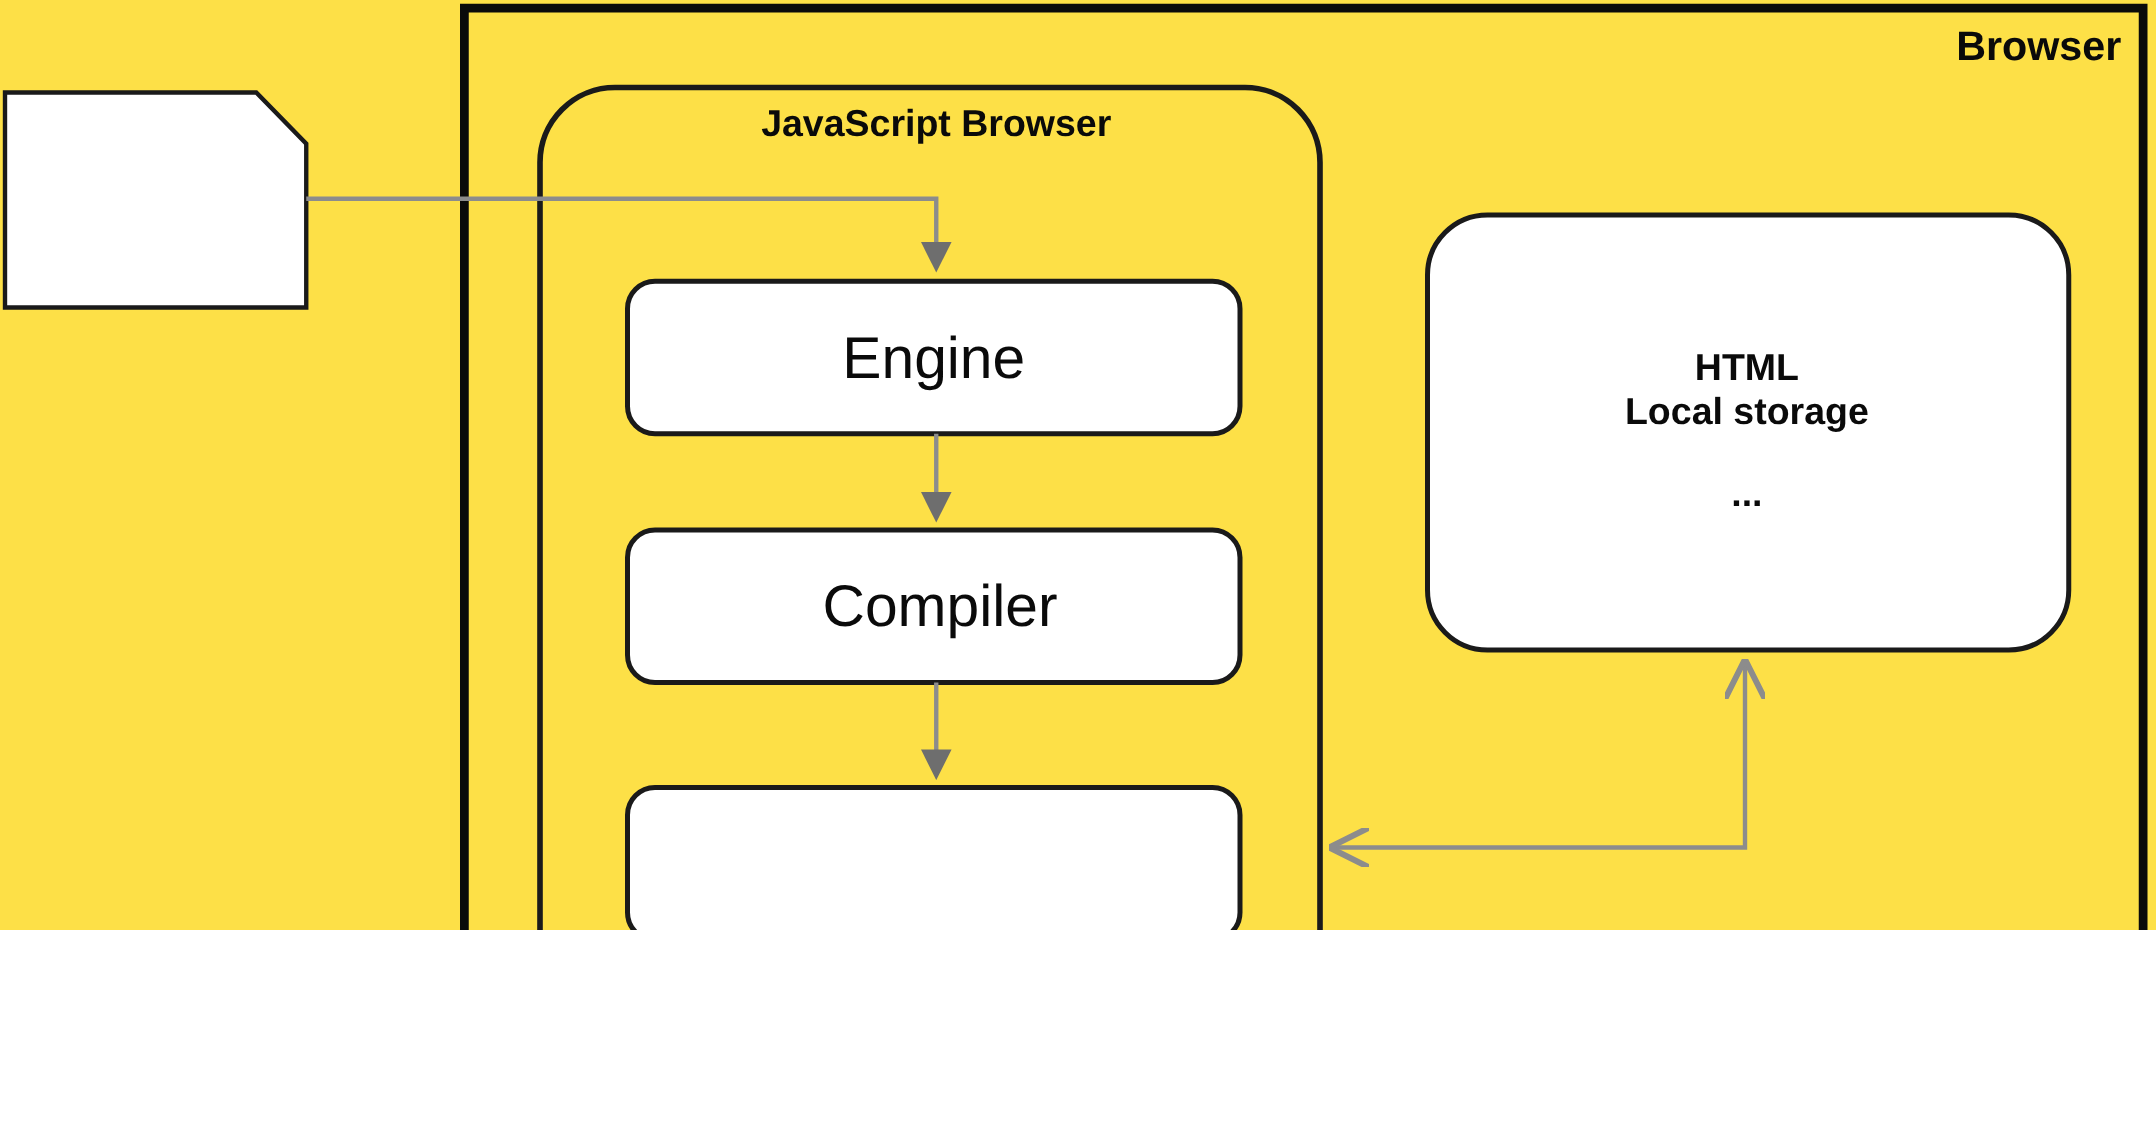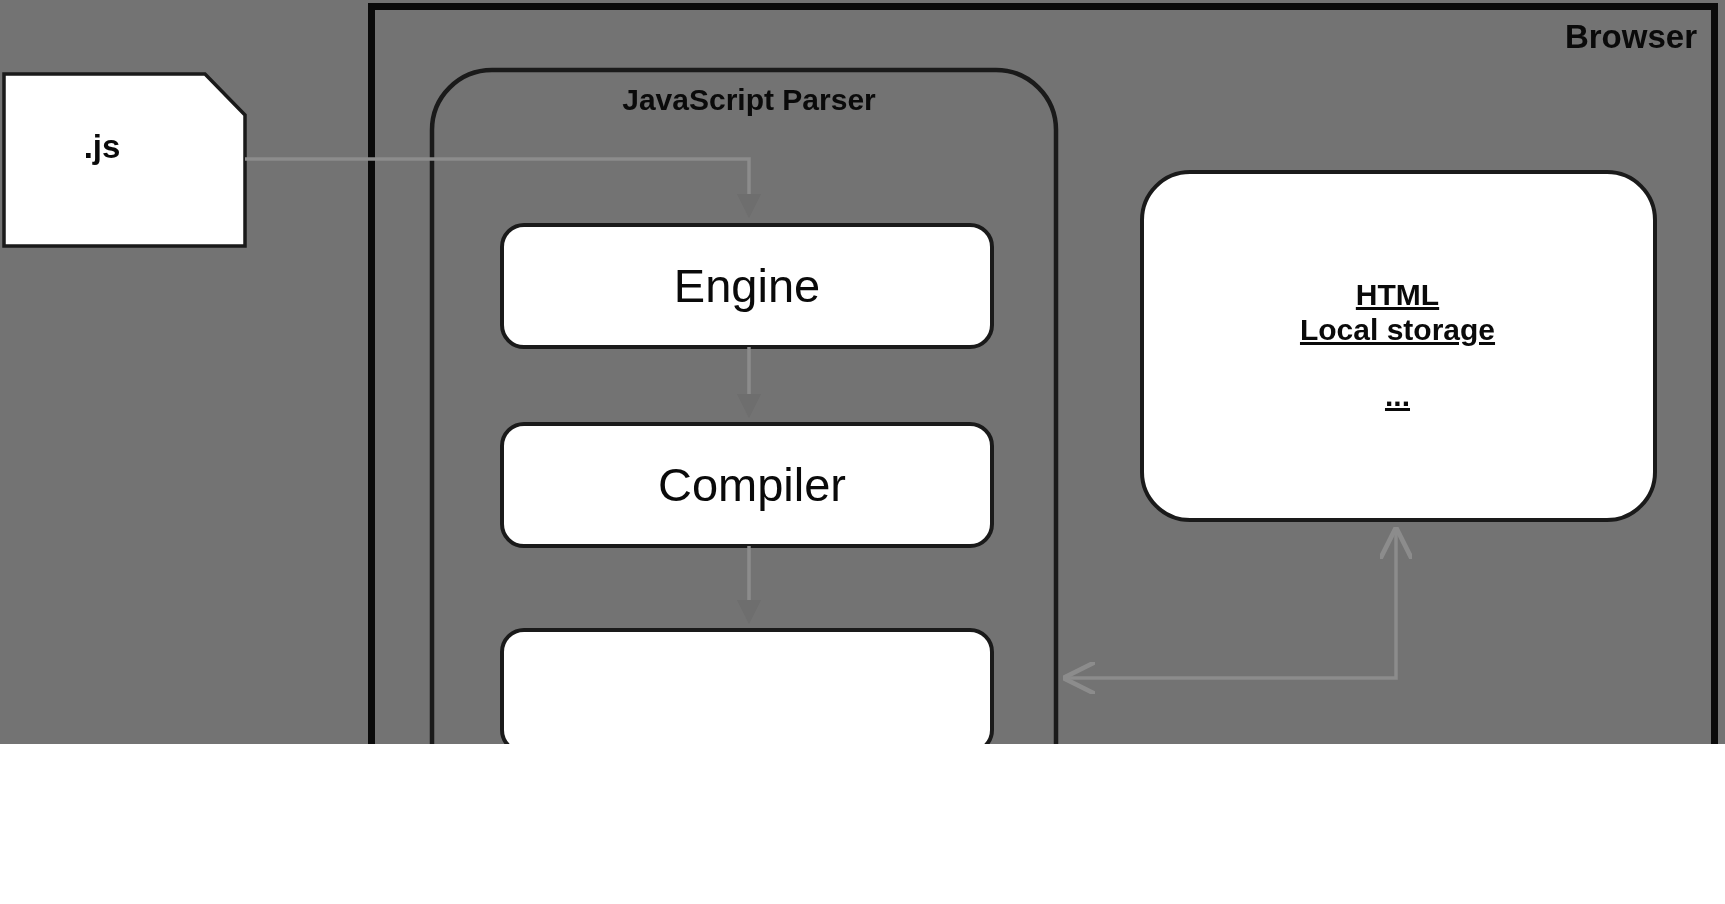--- a/index.html
+++ b/index.html
@@ -15,7 +15,7 @@
     position: relative;
     width: 1725px;
     height: 744px;
-    background: #737373;
+    background: #fde047;
     overflow: hidden;
   }
   #diagram-svg {

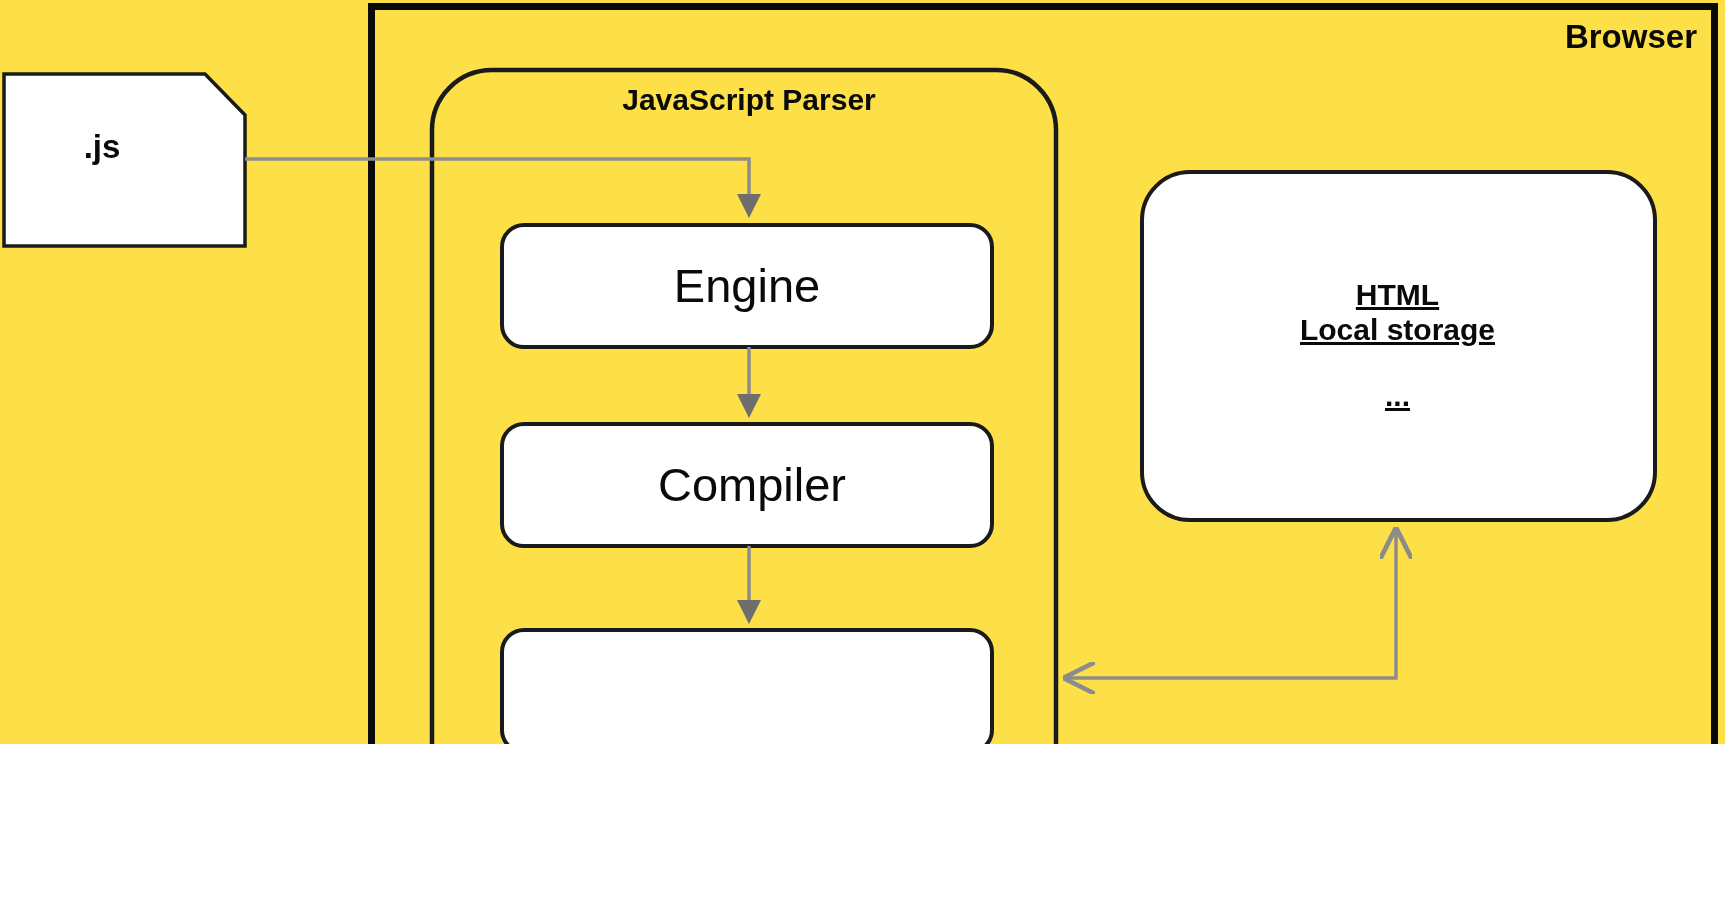--- a/index.html
+++ b/index.html
@@ -139,7 +139,7 @@
 
   <div class="lbl lbl-bold" id="js-file-label">.js</div>
 
-  <div class="lbl lbl-bold" id="js-engine-title">JavaScript Parser</div>
+  <div class="lbl lbl-bold" id="js-engine-title">JavaScript Browser</div>
 
   <div class="lbl lbl-reg center-box" id="parser-label">Engine</div>
 

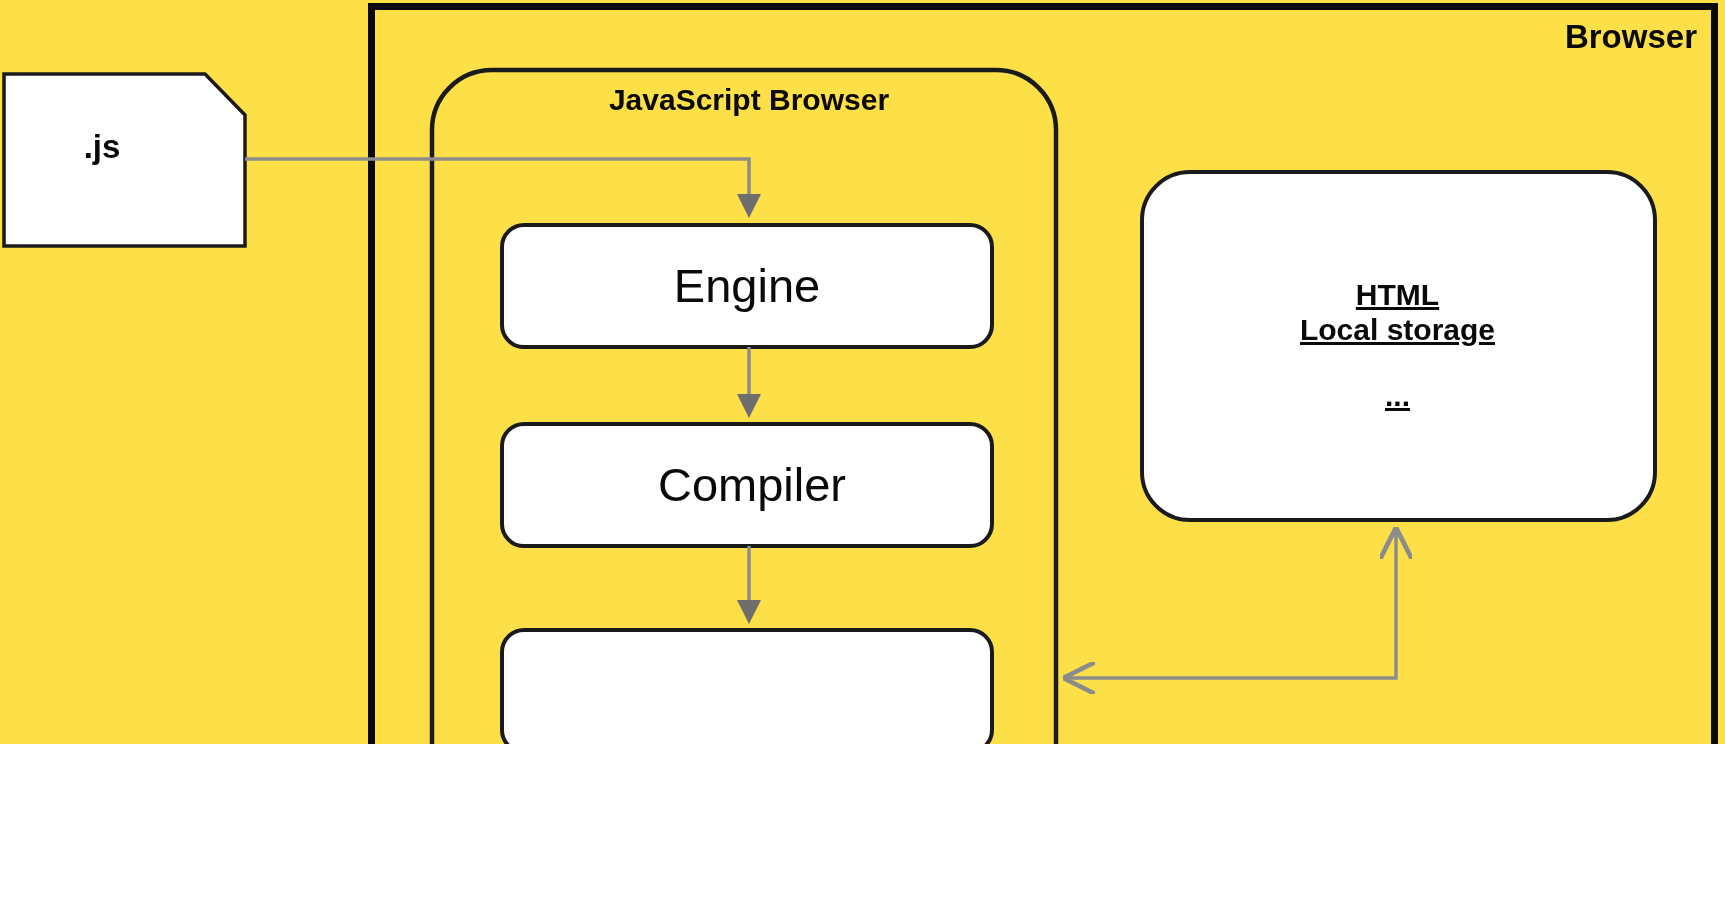--- a/index.html
+++ b/index.html
@@ -137,7 +137,6 @@
 
   <div class="lbl lbl-bold" id="browser-title">Browser</div>
 
-  <div class="lbl lbl-bold" id="js-file-label">.js</div>
 
   <div class="lbl lbl-bold" id="js-engine-title">JavaScript Browser</div>
 

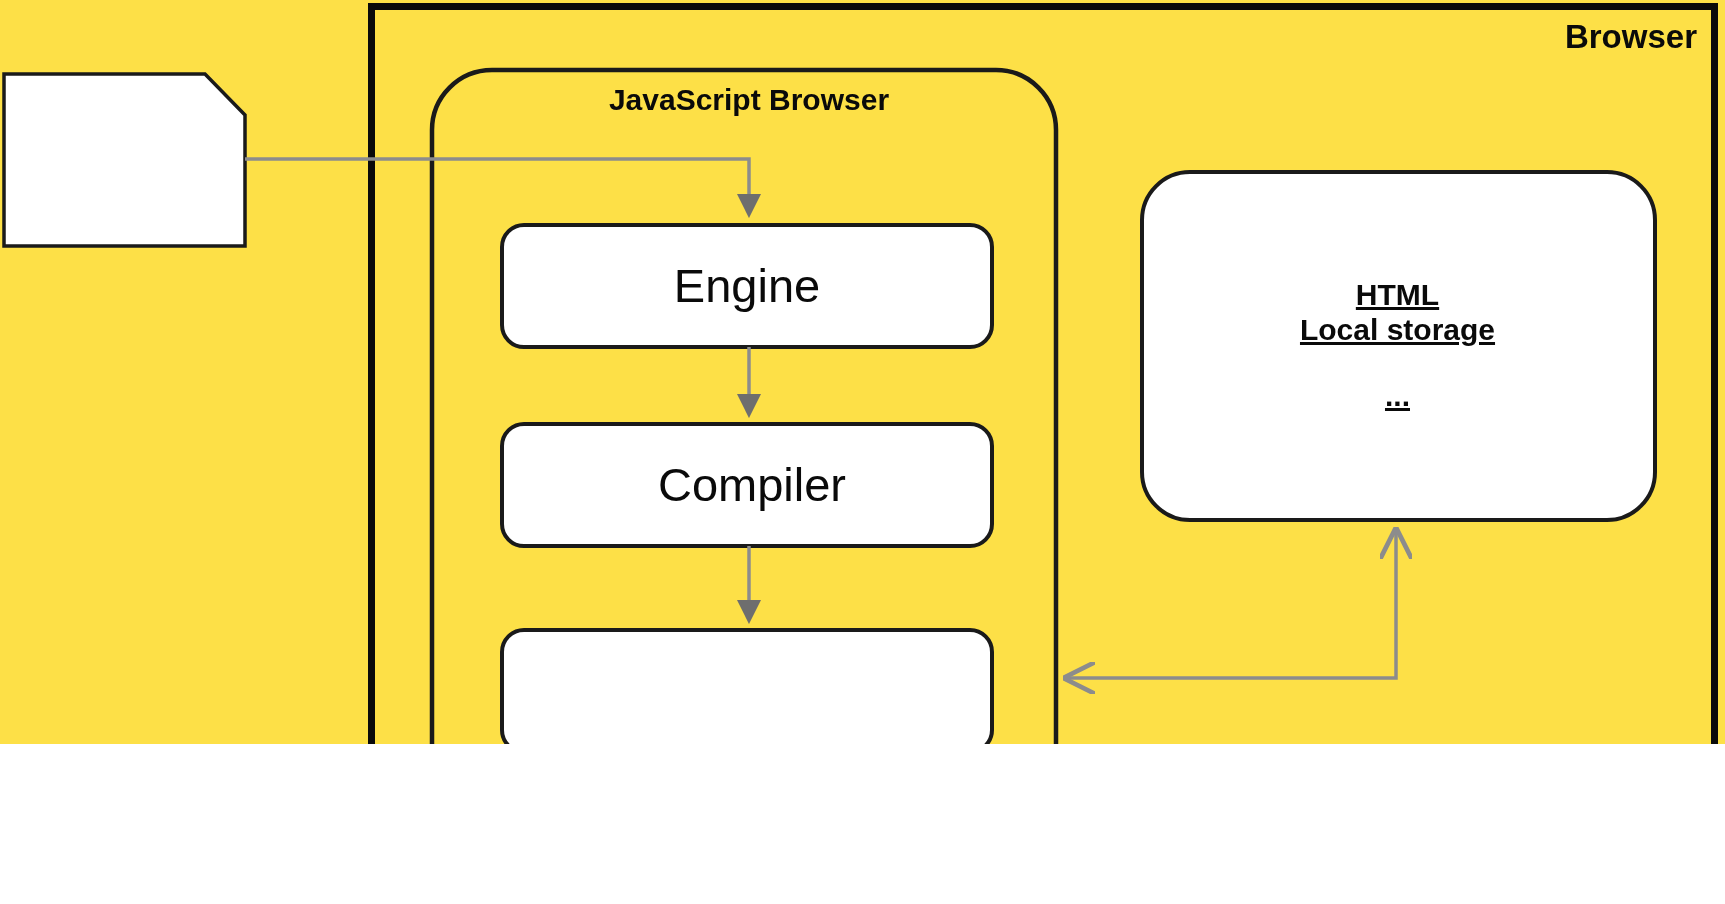--- a/index.html
+++ b/index.html
@@ -93,7 +93,6 @@
     font-size: 30px;
     flex-direction: column;
     justify-content: center;
-    text-decoration: underline;
   }
   #storage-label .line-gap { height: 30px; }
 </style>

